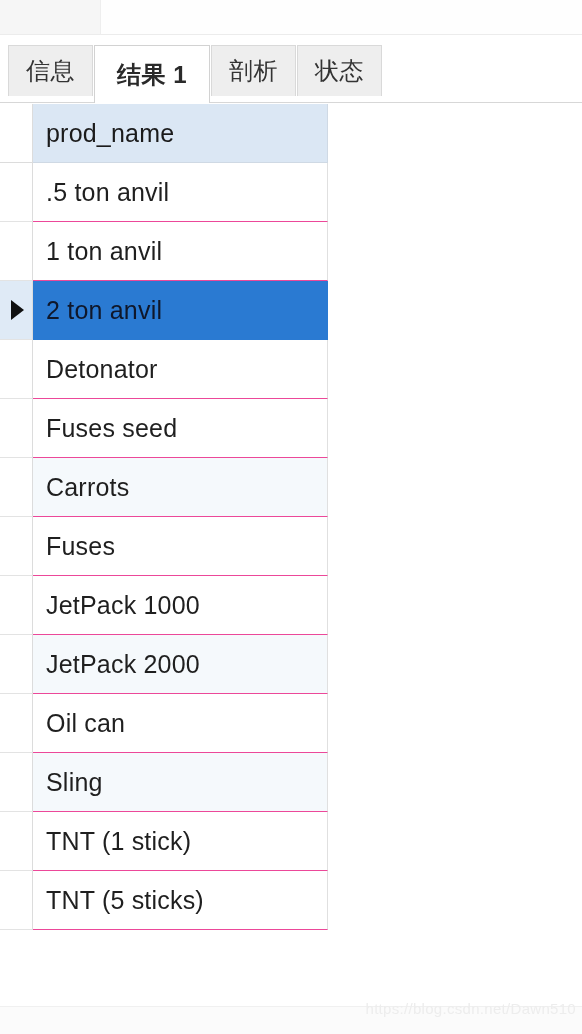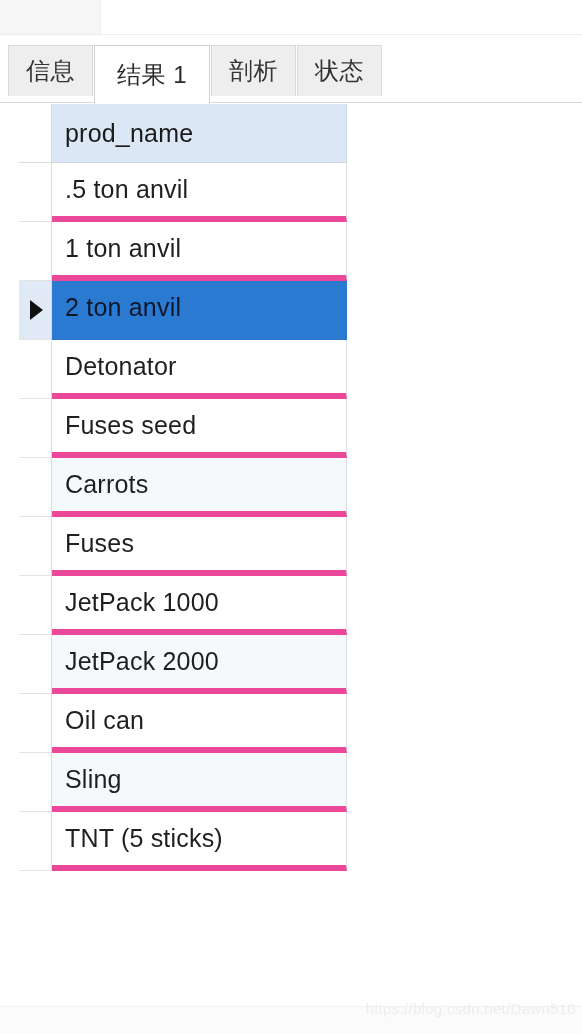--- a/index.html
+++ b/index.html
@@ -89,7 +89,7 @@
     color: #2a2a2a;
     z-index: 3;
     padding: 0 22px;
-    font-weight: 400;
+    font-weight: 700;
   }
   .tab.active::after {
     content: "";

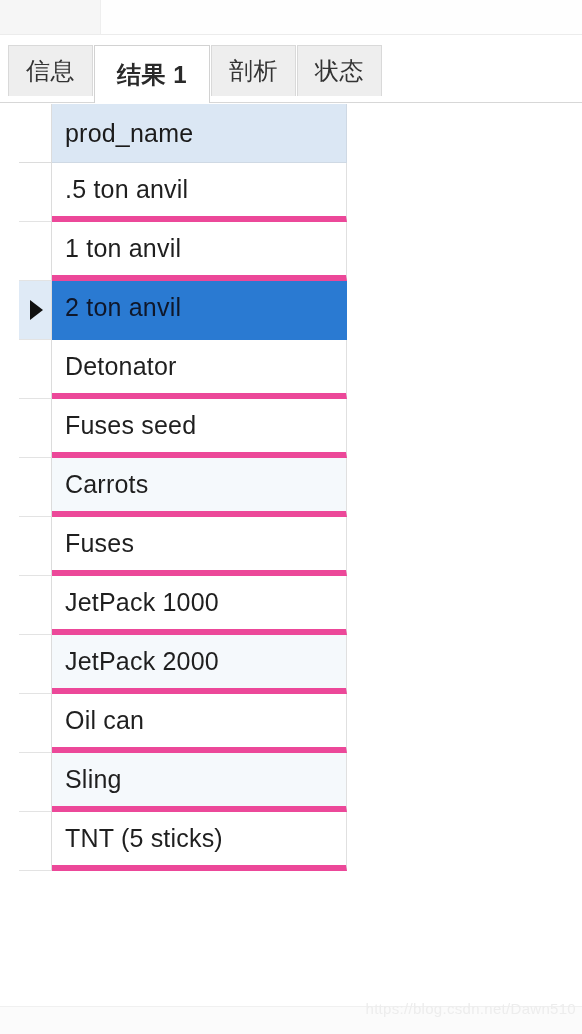--- a/index.html
+++ b/index.html
@@ -117,7 +117,6 @@
     display: flex;
     height: 59px;
     box-sizing: border-box;
-    padding-left: 19px;
   }
   .gutter {
     width: 33px;

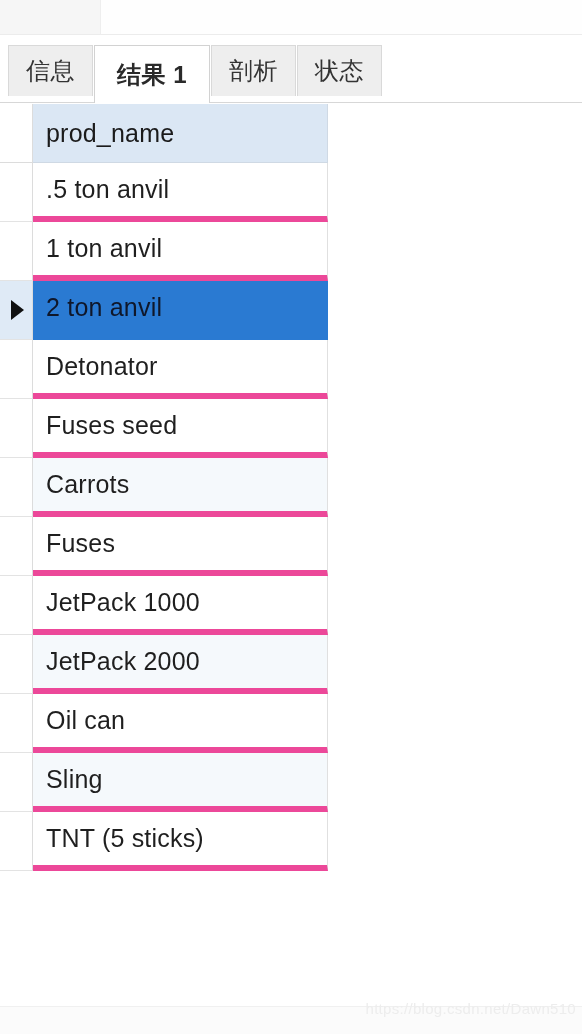--- a/index.html
+++ b/index.html
@@ -148,7 +148,7 @@
     flex: 0 0 295px;
     box-sizing: border-box;
     border-right: 1px solid #e0e0e0;
-    border-bottom: 6px solid #ec4899;
+    border-bottom: 1px solid #ec4899;
     display: flex;
     align-items: center;
     padding-left: 13px;

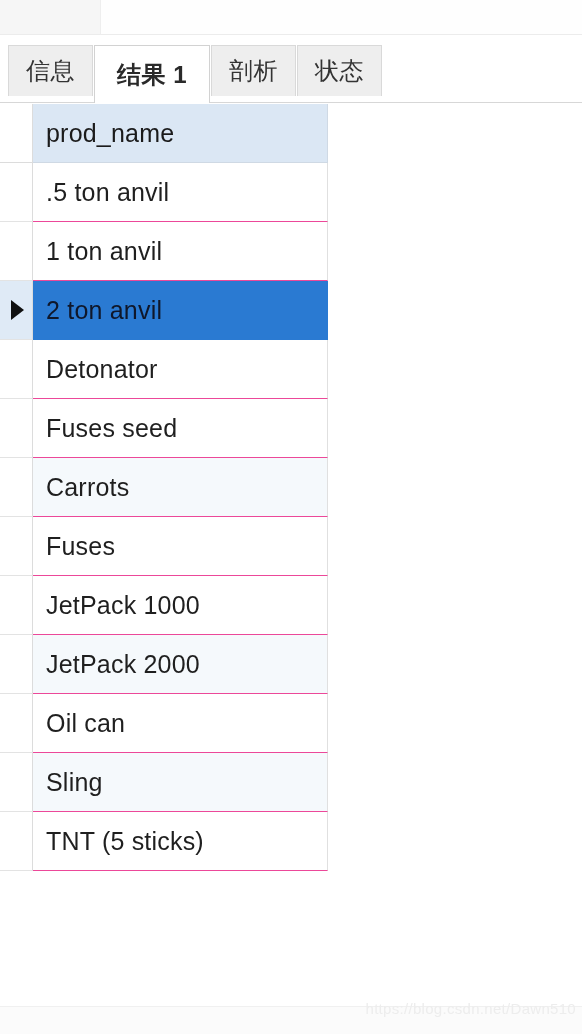--- a/index.html
+++ b/index.html
@@ -265,6 +265,10 @@
     </div>
     <div class="grid-row">
       <div class="gutter"></div>
+      <div class="cell">TNT (1 stick)</div>
+    </div>
+    <div class="grid-row">
+      <div class="gutter"></div>
       <div class="cell">TNT (5 sticks)</div>
     </div>
   </div>

